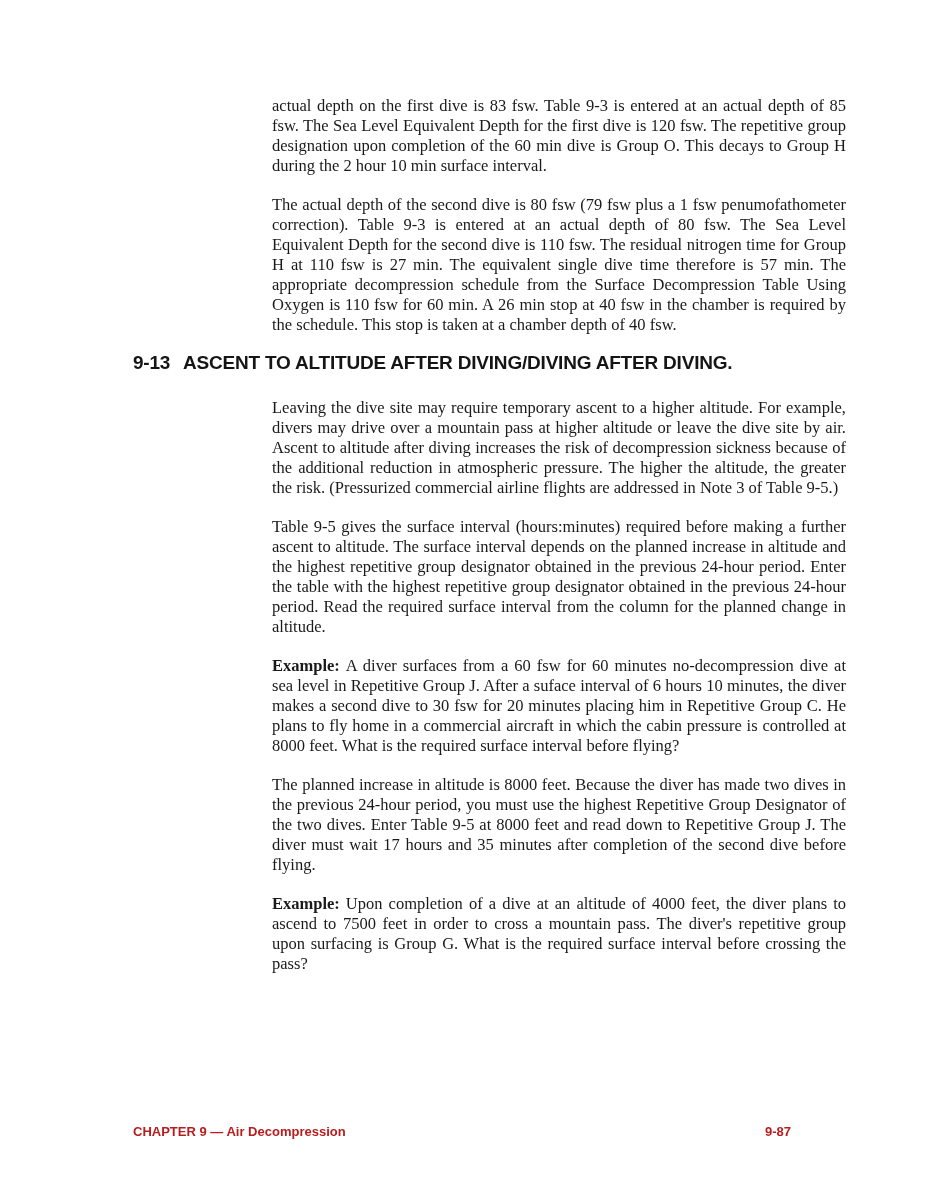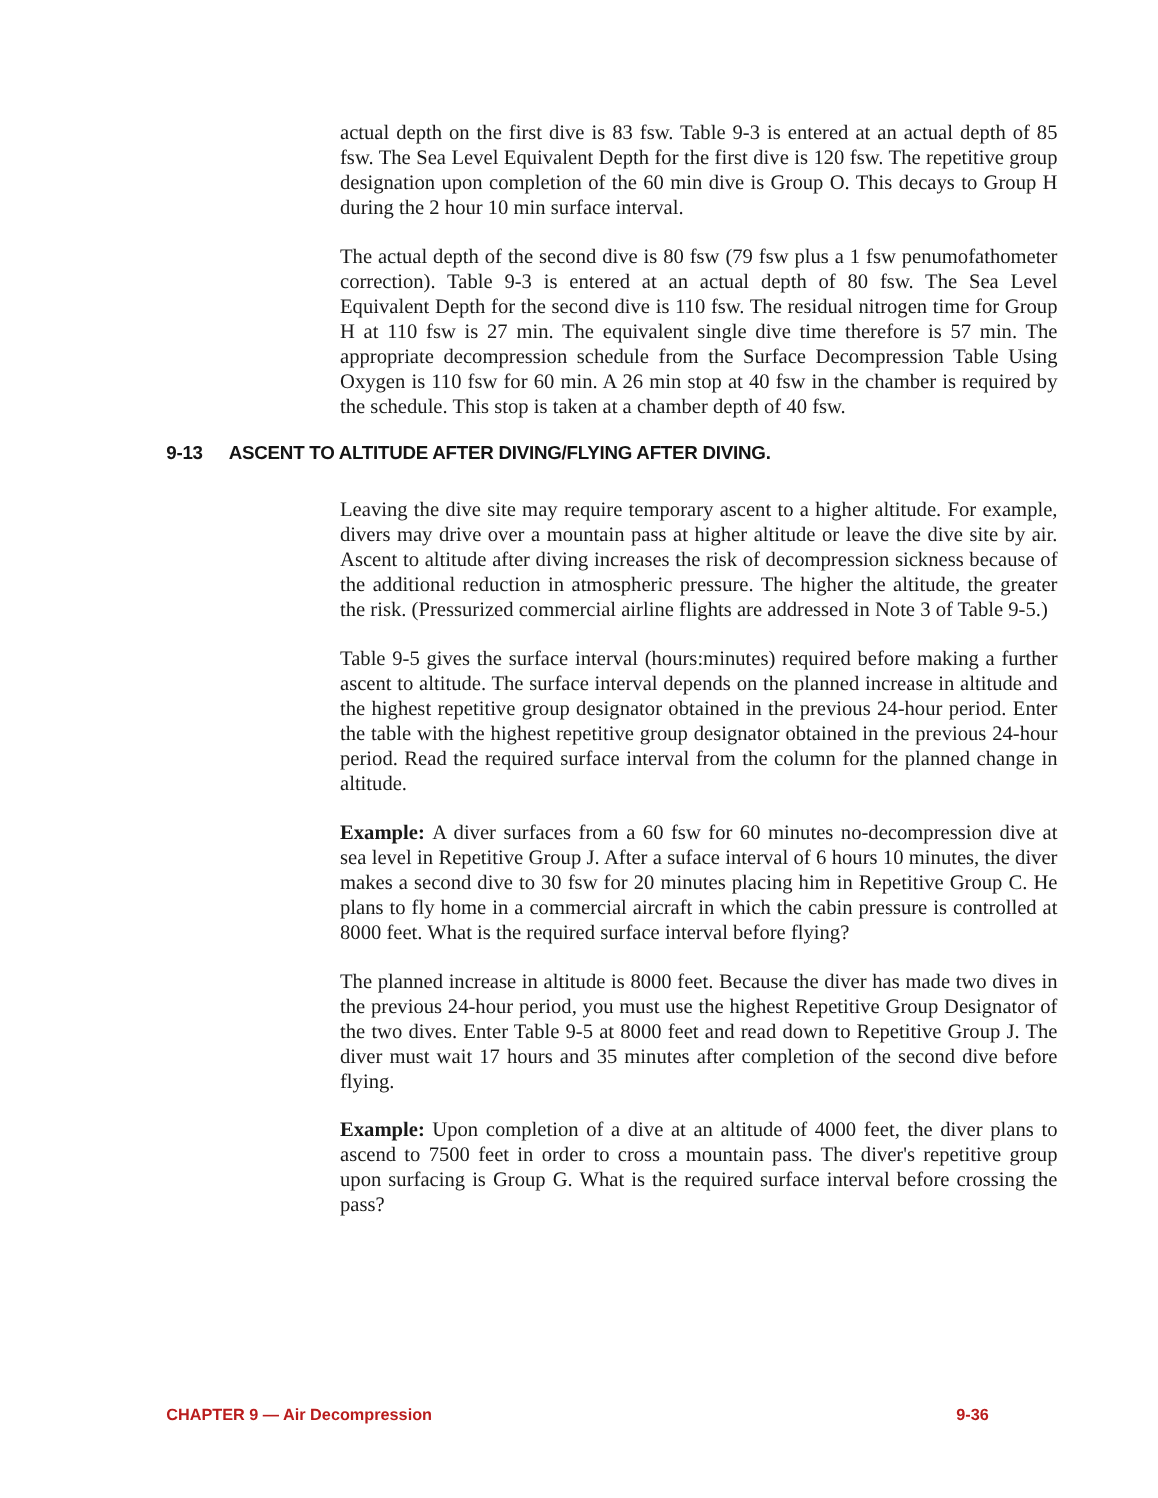--- a/index.html
+++ b/index.html
@@ -43,7 +43,7 @@
     margin: 8px 0 26px 0;
     font-family: "Liberation Sans", sans-serif;
     font-weight: bold;
-    font-size: 15px;
+    font-size: 19px;
     line-height: 18px;
     letter-spacing: -0.2px;
     color: #151515;

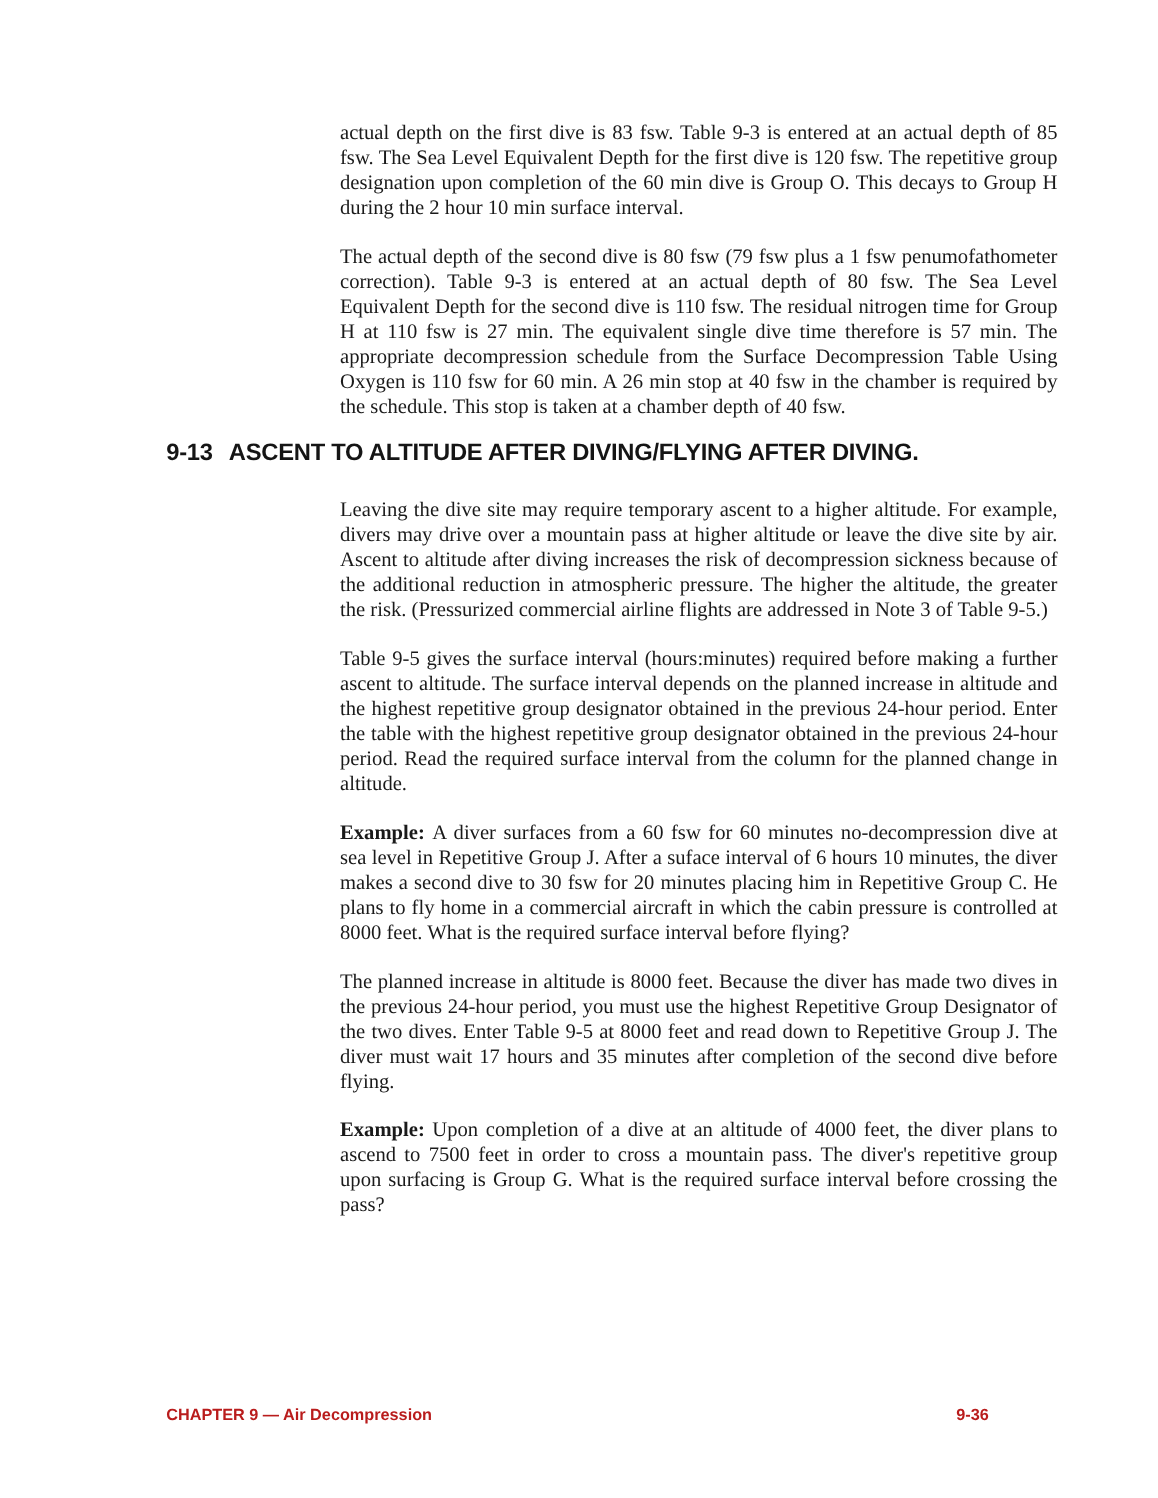--- a/index.html
+++ b/index.html
@@ -84,7 +84,7 @@
 
     <div class="section-heading">
       <span class="section-number">9-13</span>
-      <span class="section-title">ASCENT TO ALTITUDE AFTER DIVING/FLYING AFTER DIVING.</span>
+      <span class="section-title">ASCENT TO ALTITUDE AFTER DIVING/DIVING AFTER DIVING.</span>
     </div>
 
     <p>Leaving the dive site may require temporary ascent to a higher altitude. For example, divers may drive over a mountain pass at higher altitude or leave the dive site by air. Ascent to altitude after diving increases the risk of decompression sickness because of the additional reduction in atmospheric pressure. The higher the altitude, the greater the risk. (Pressurized commercial airline flights are addressed in Note 3 of Table 9-5.)</p>

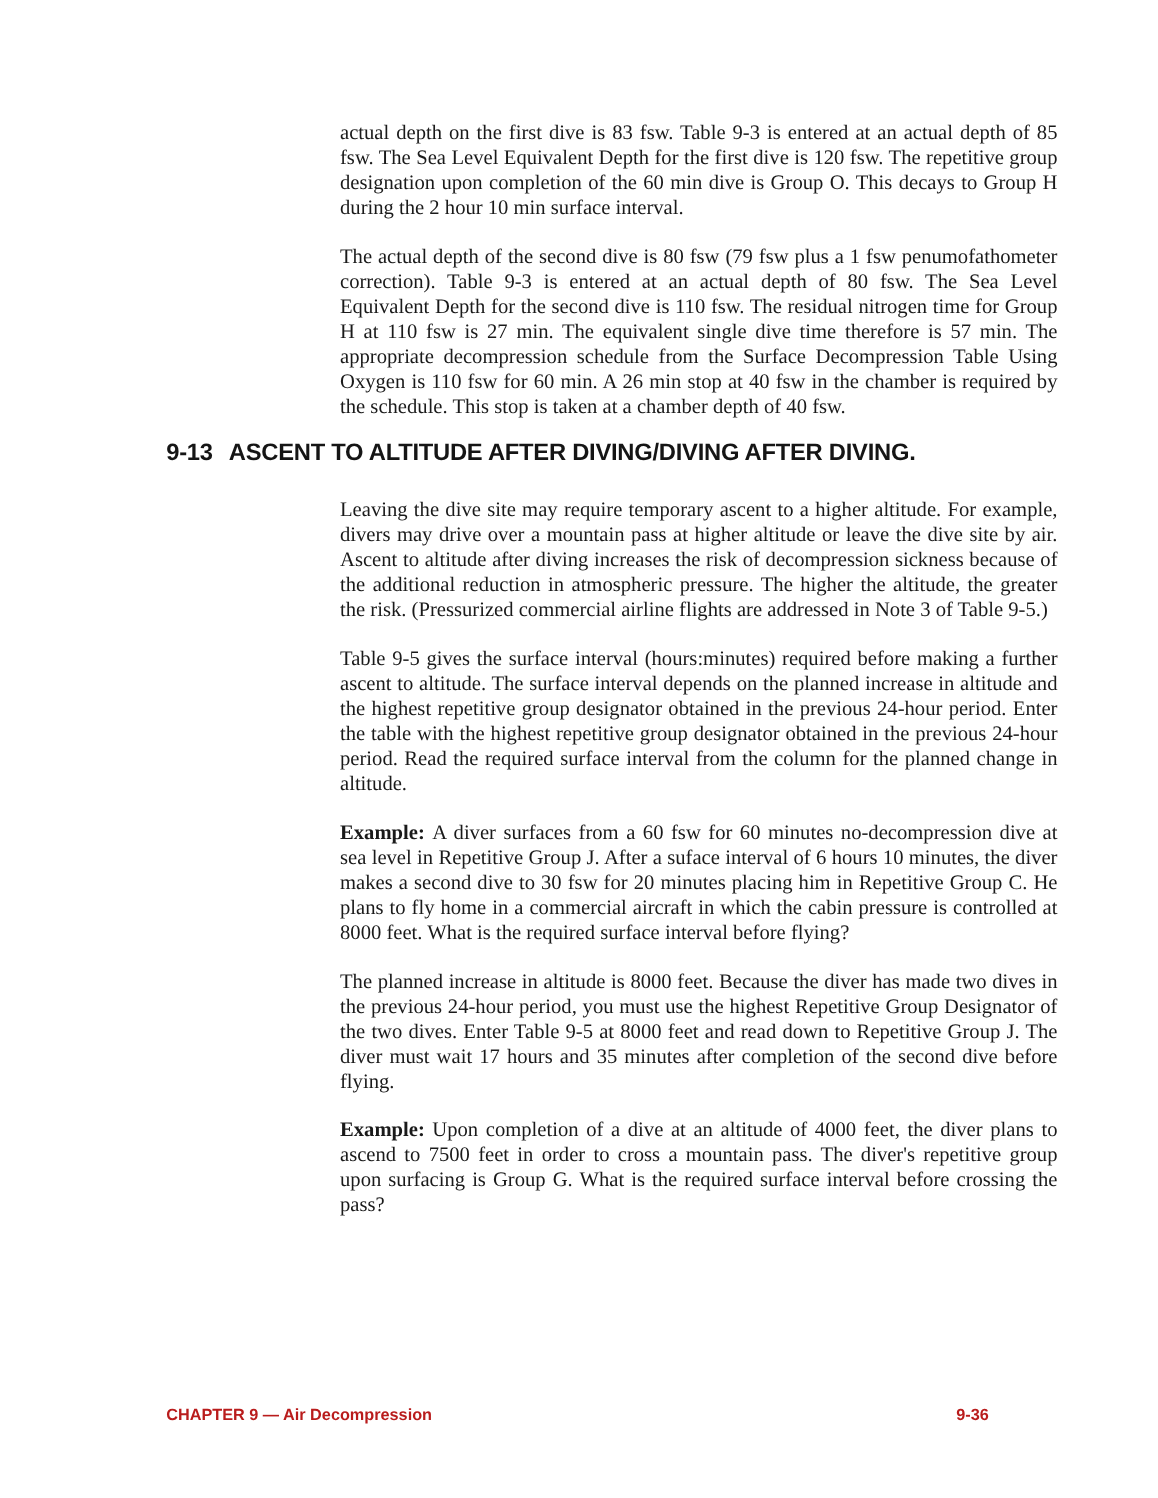--- a/index.html
+++ b/index.html
@@ -105,7 +105,7 @@
 
   <div class="footer">
     <span>CHAPTER 9 — Air Decompression</span>
-    <span>9-36</span>
+    <span>9-87</span>
   </div>
 
 </div>

